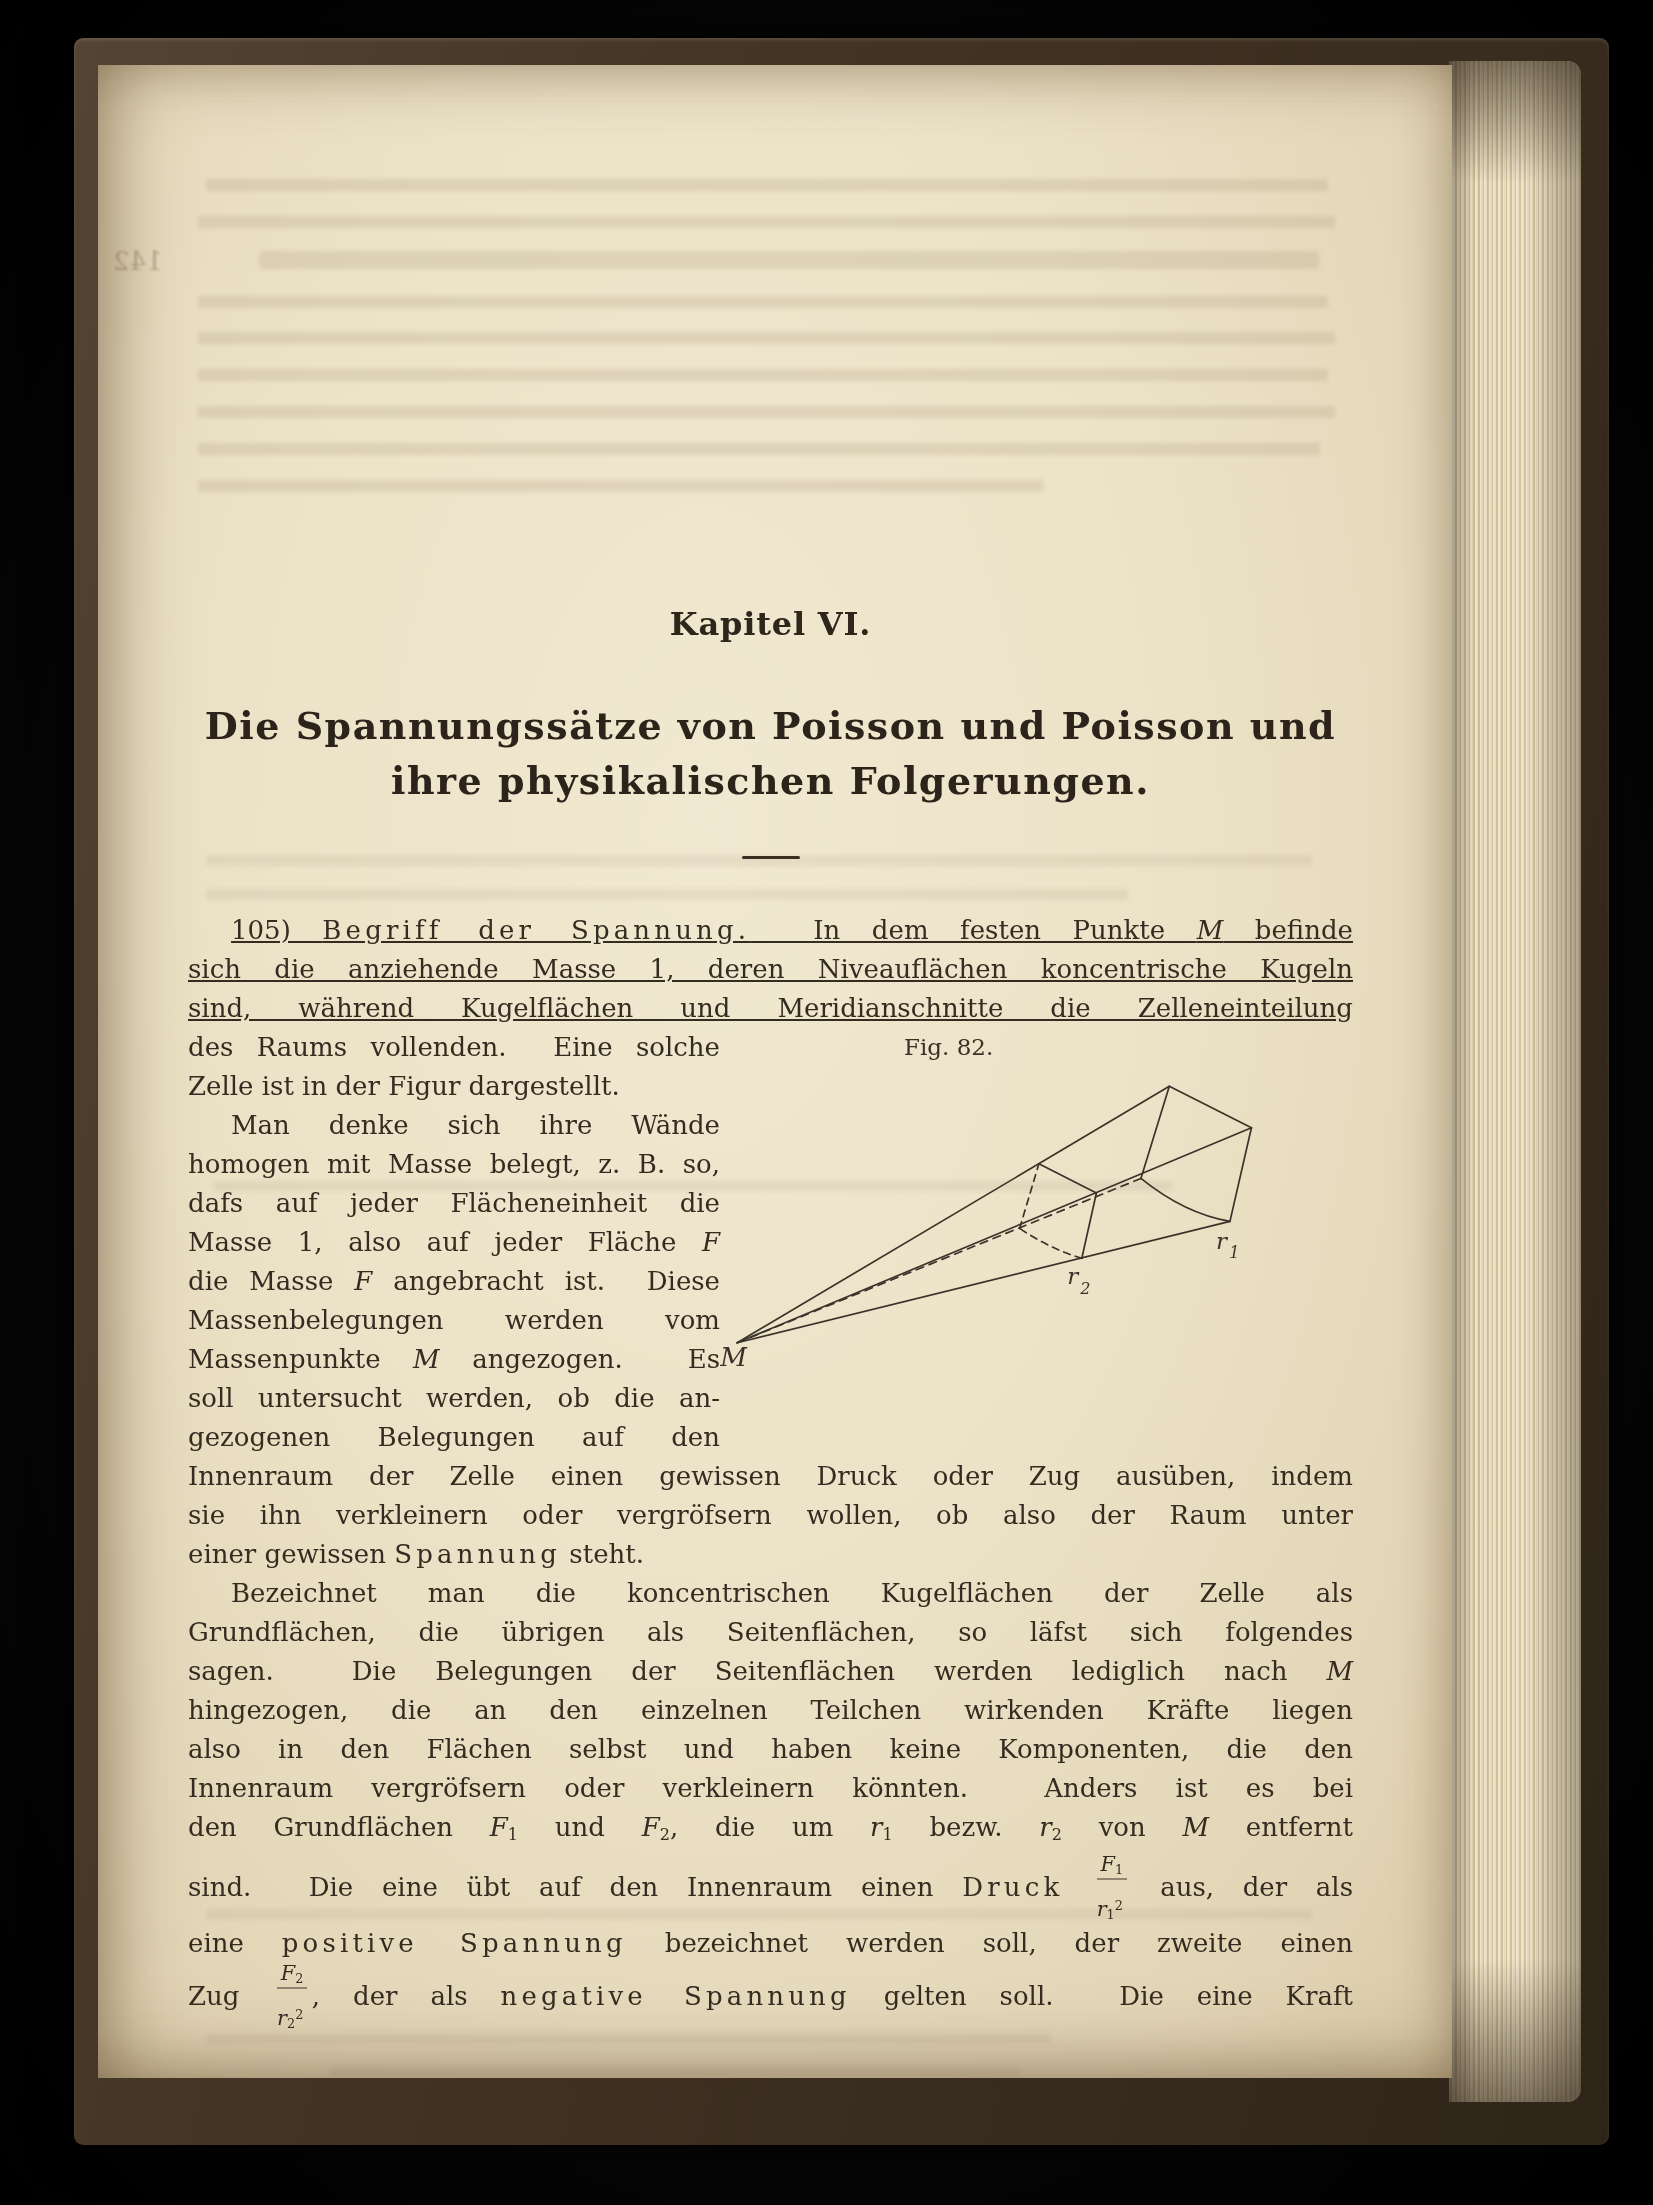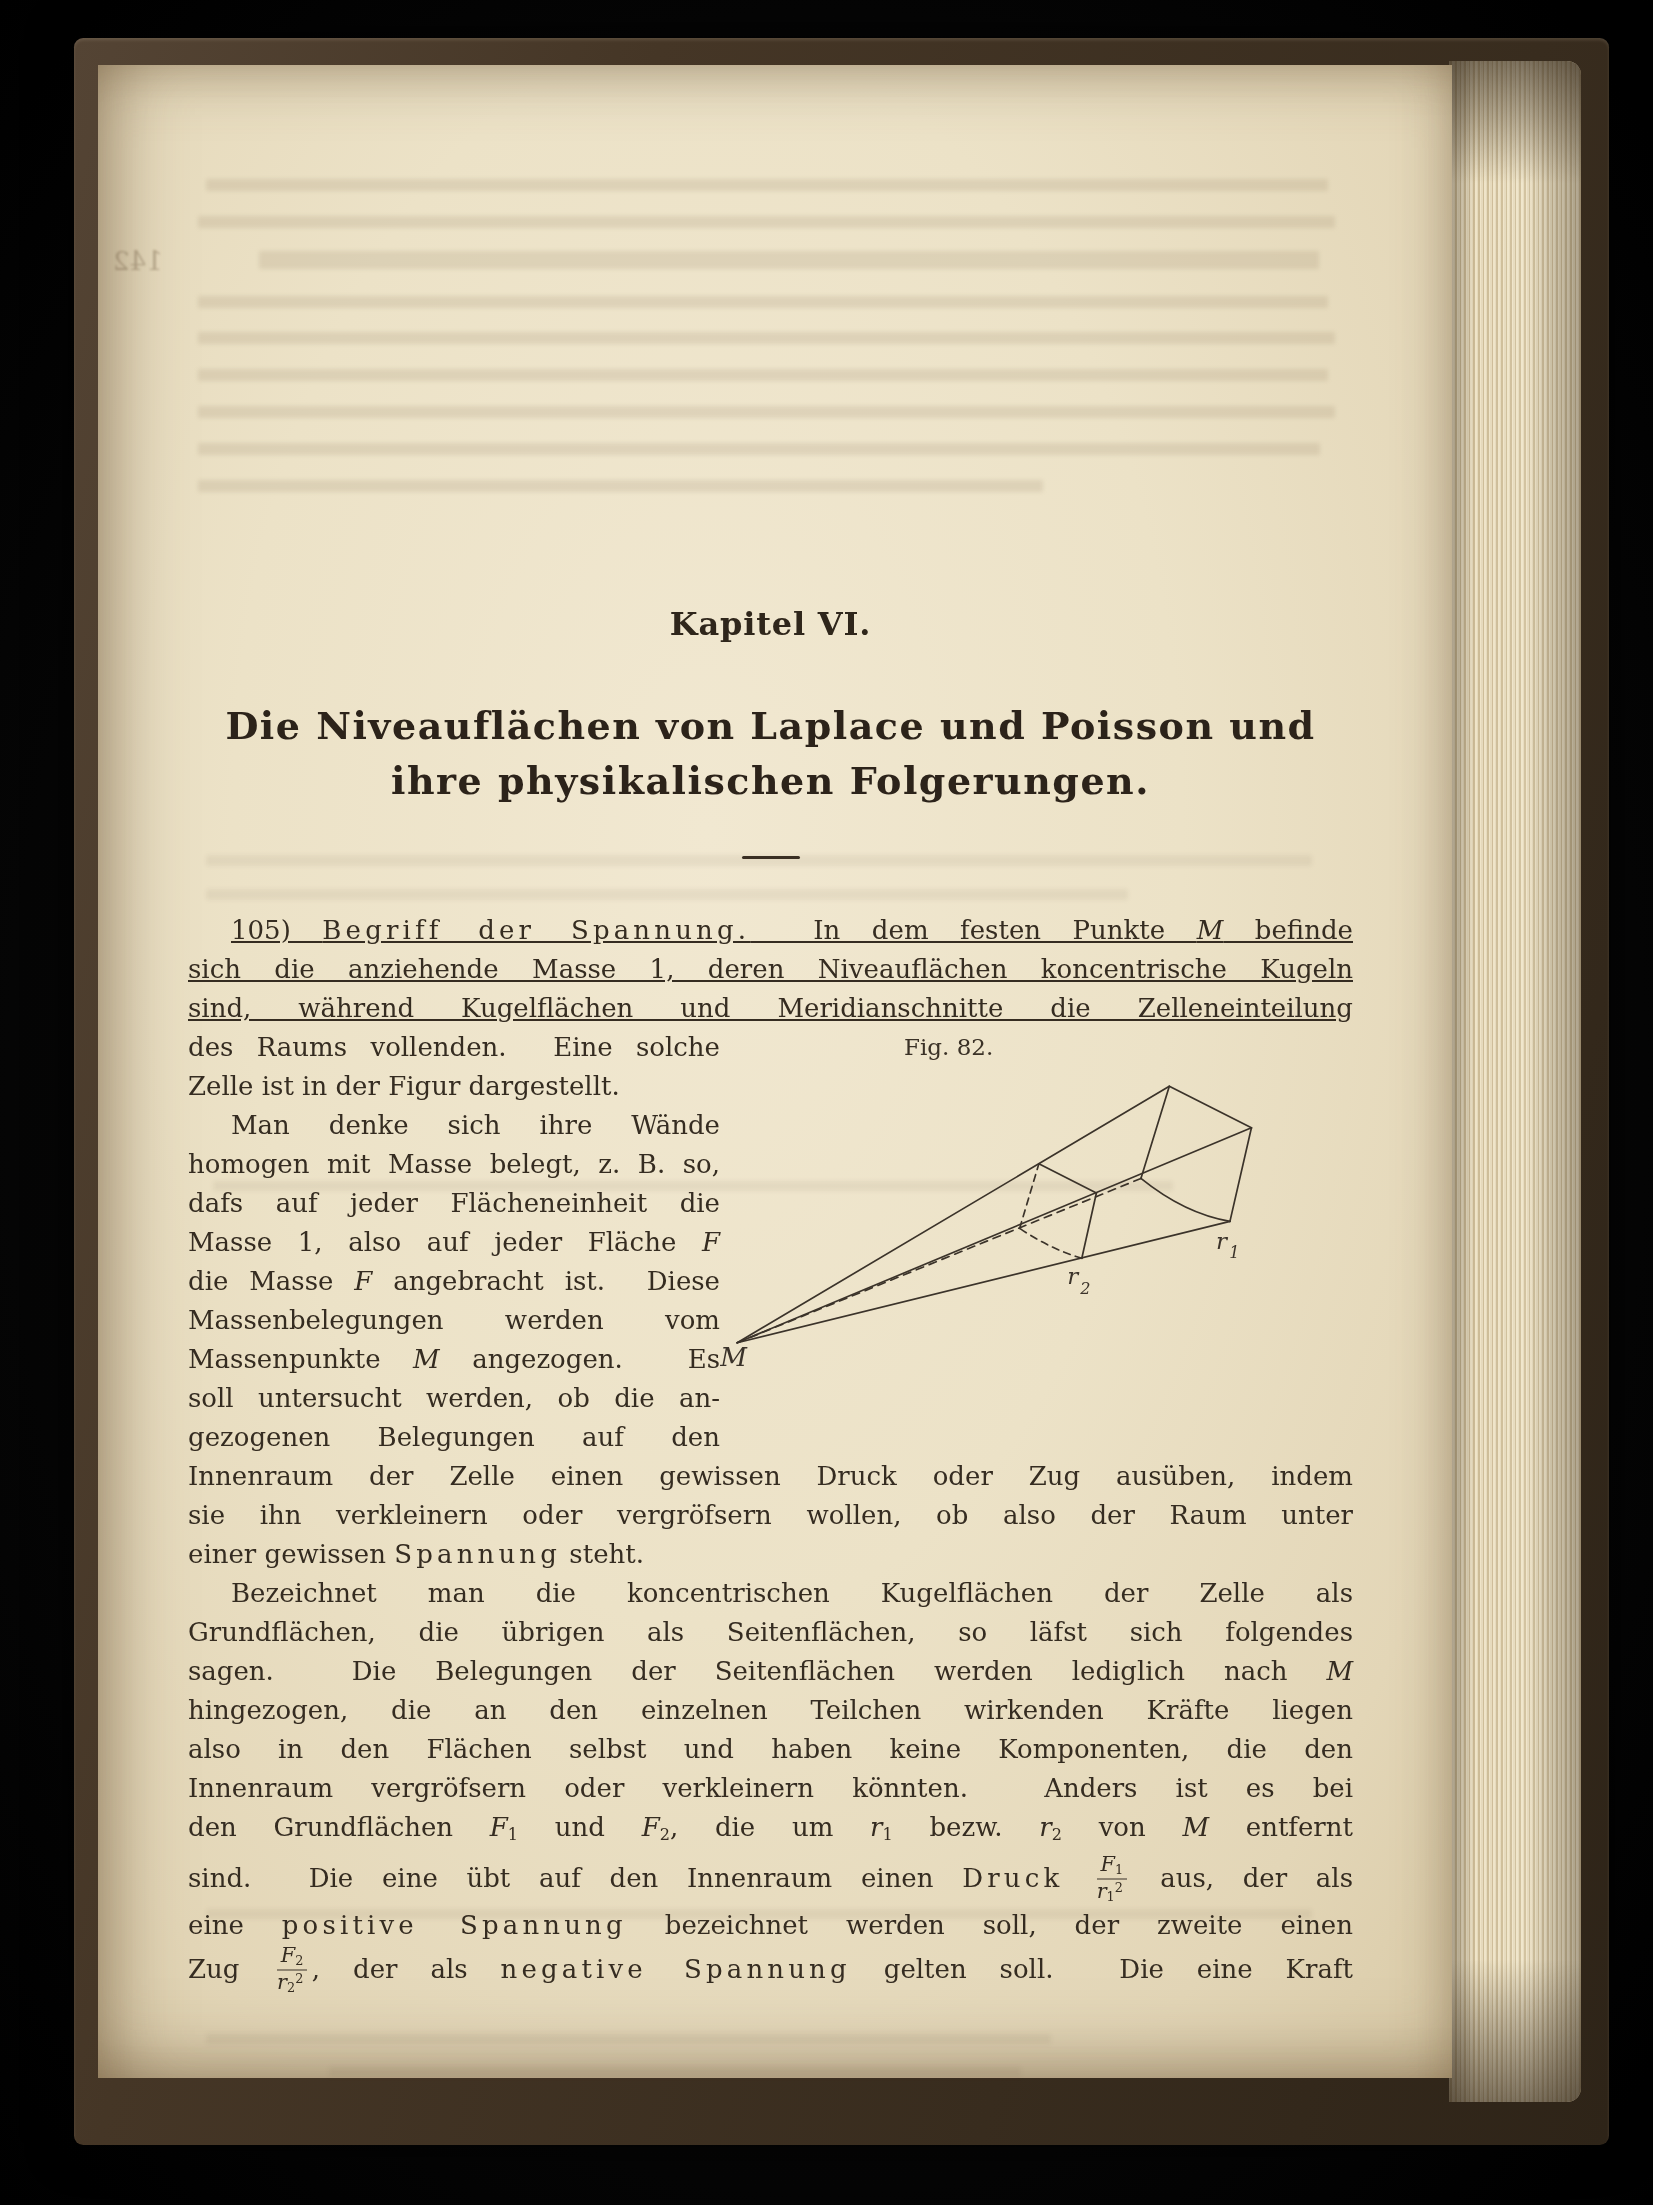--- a/index.html
+++ b/index.html
@@ -76,7 +76,7 @@
       <div class="chapter">Kapitel VI.</div>
 
       <div class="title">
-        <div>Die Niveauflächen von Laplace und Poisson und</div>
+        <div>Die Spannungssätze von Poisson und Poisson und</div>
         <div>ihre physikalischen Folgerungen.</div>
       </div>
 

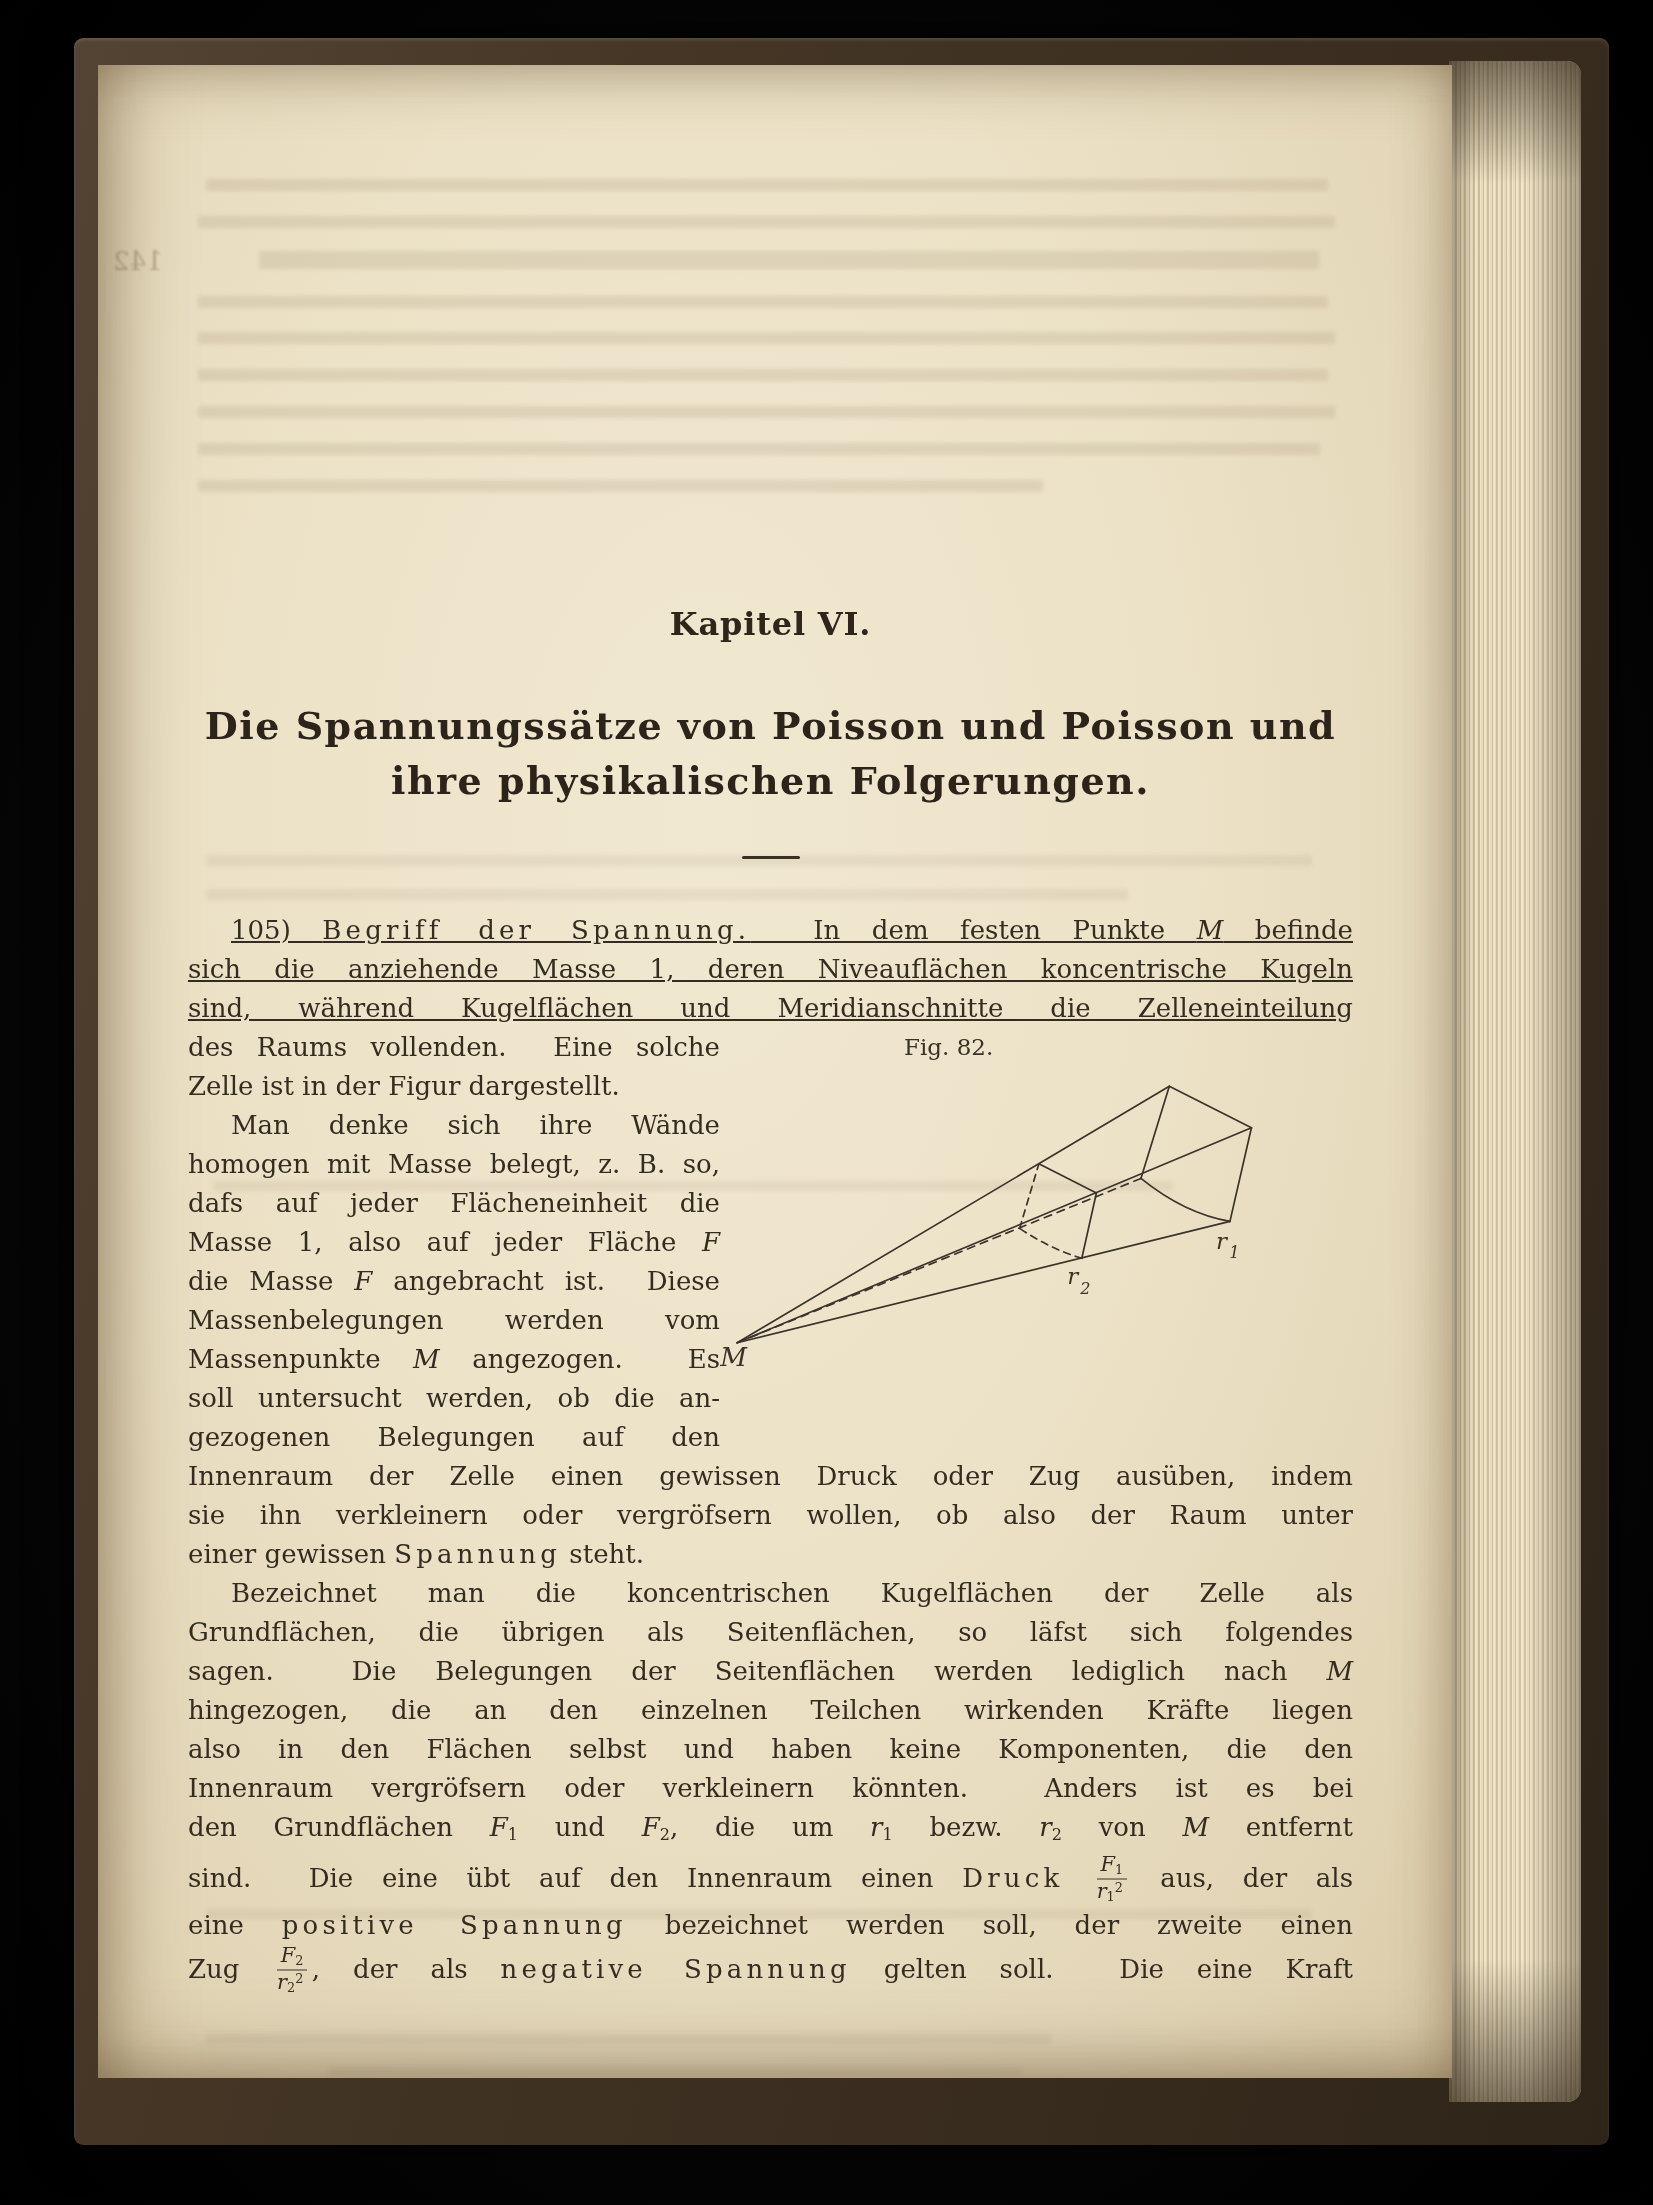--- a/index.html
+++ b/index.html
@@ -42,7 +42,7 @@
   sup{font-size:.62em;vertical-align:.45em;}
   .frac{display:inline-block;vertical-align:middle;text-align:center;line-height:1.12;font-size:.8em;margin:0 4.6px;transform:translateY(-1.5px);}
   .frac .nu{display:block;border-bottom:1.5px solid #3b332a;padding:0 3.8px 1.5px;}
-  .frac .de{display:block;padding-top:0;}
+  .frac .de{display:block;padding-top:18px;}
 </style>
 </head>
 <body>

